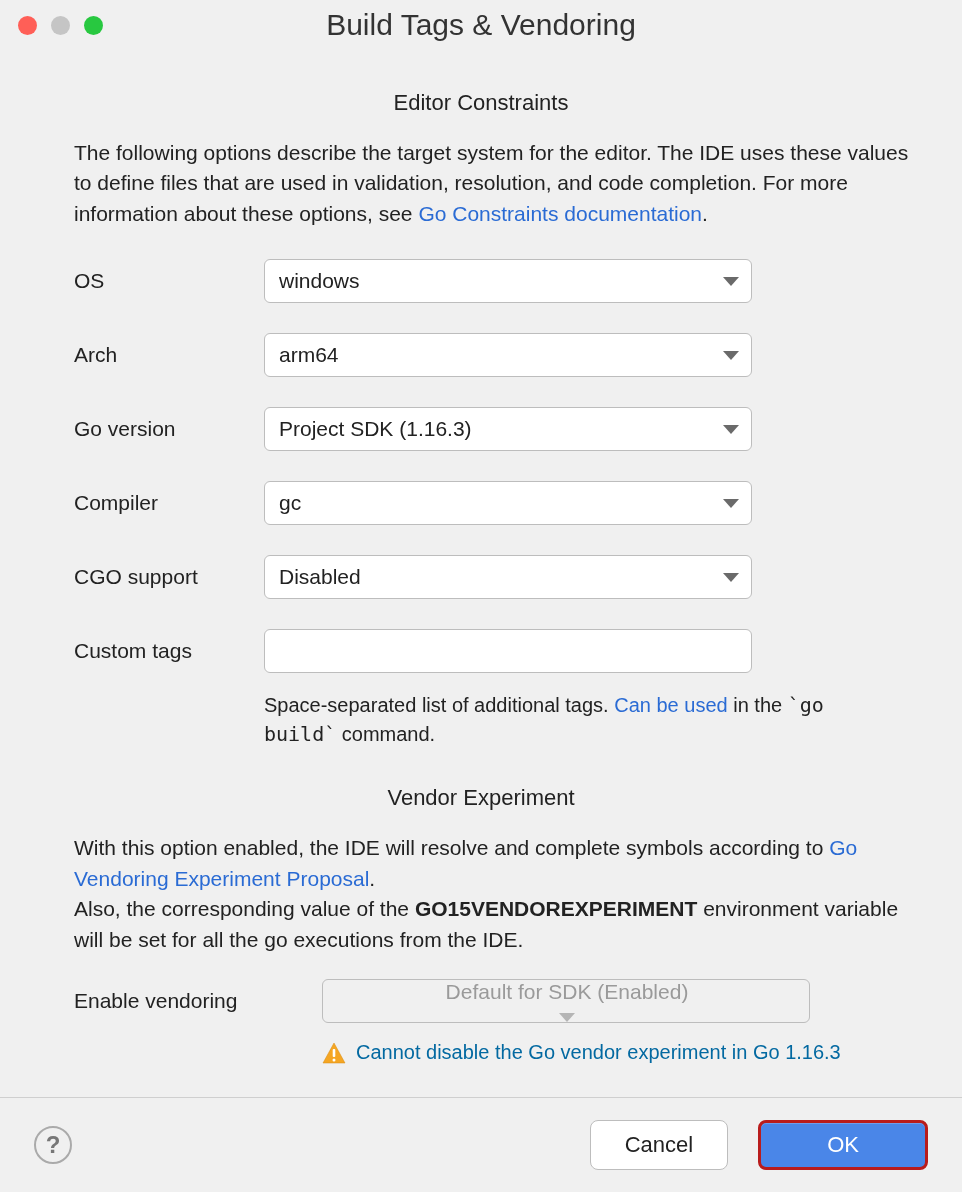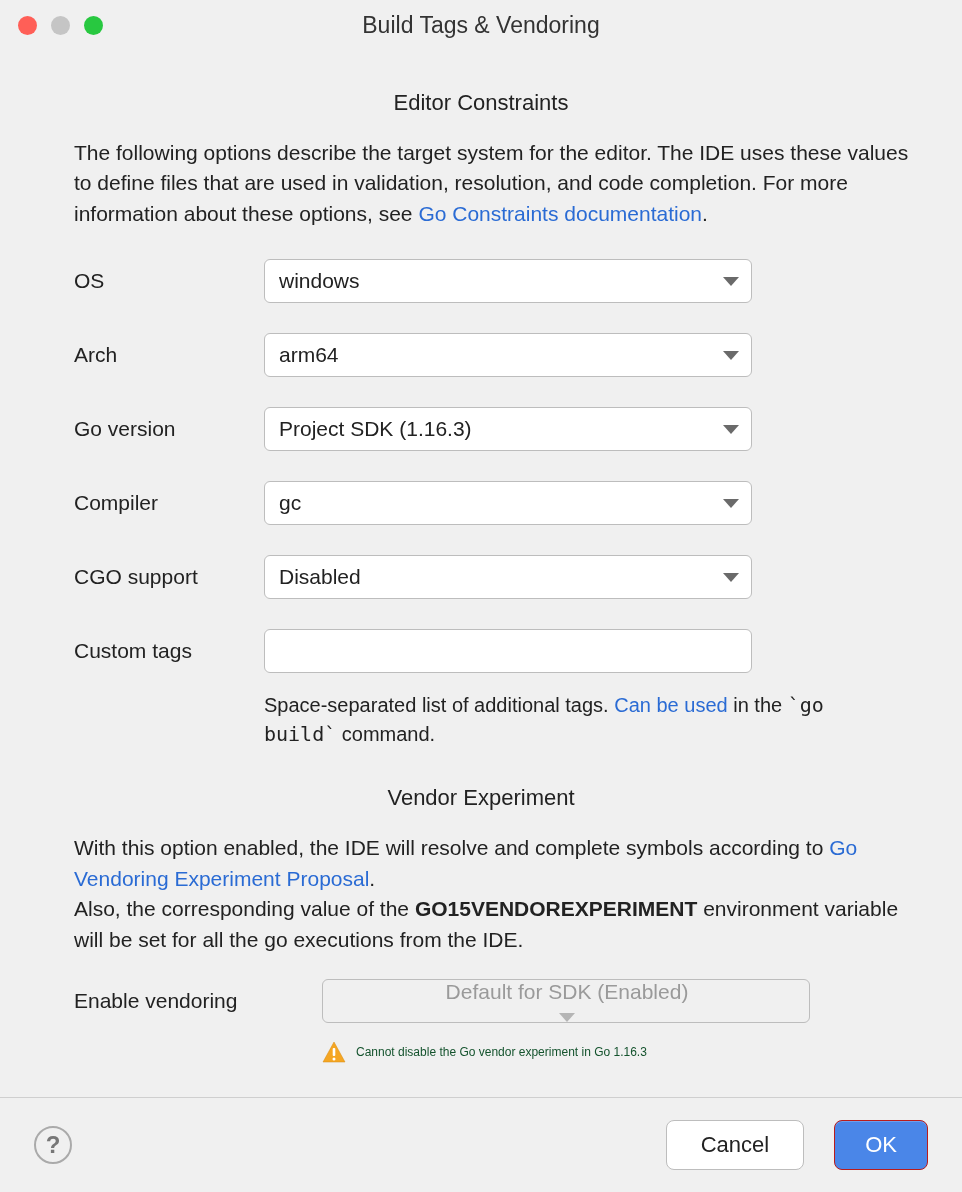--- a/index.html
+++ b/index.html
@@ -43,7 +43,7 @@
       left: 0;
       right: 0;
       text-align: center;
-      font-size: 23px;
+      font-size: 30px;
       color: #333;
       font-weight: 400;
     }

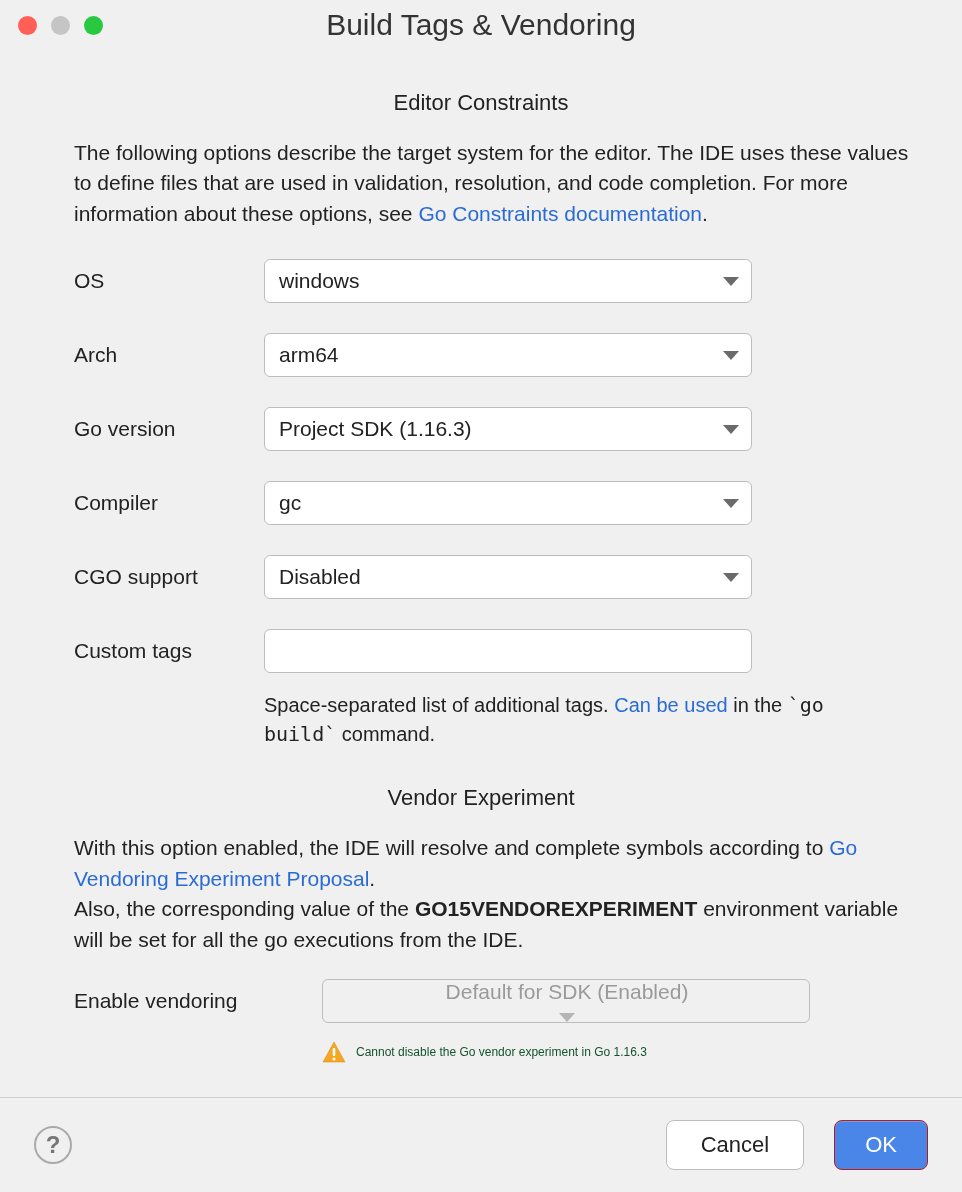--- a/index.html
+++ b/index.html
@@ -158,8 +158,8 @@
       align-items: center;
       margin-left: 248px;
       margin-top: 8px;
-      font-size: 12px;
-      color: #14532d;
+      font-size: 20px;
+      color: #0369a1;
     }
     .warning-icon {
       margin-right: 10px;

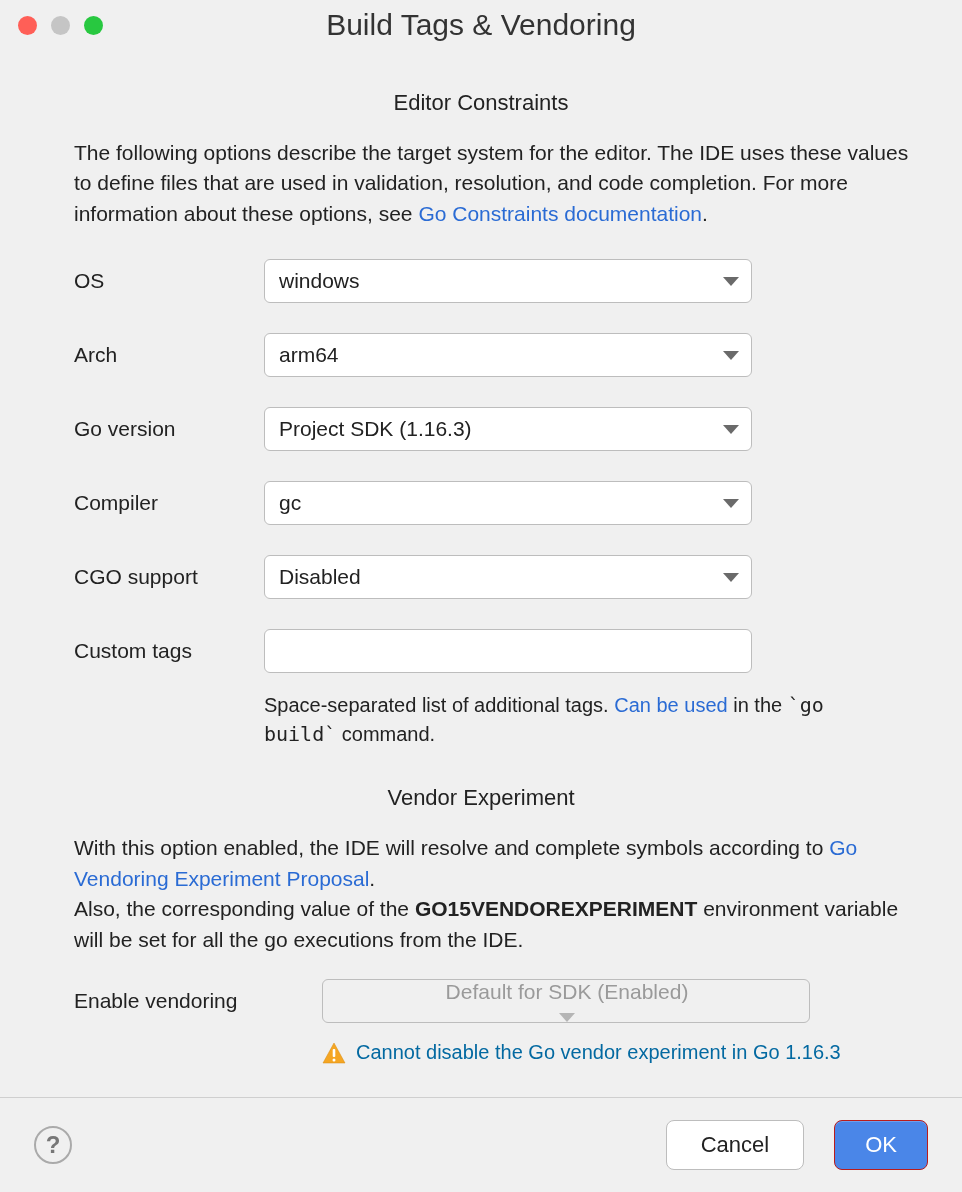--- a/index.html
+++ b/index.html
@@ -209,8 +209,8 @@
     .btn-primary {
       background: #4a86e8;
       color: #fff;
-      border: 1px solid #b91c1c;
-      padding: 0 30px;
+      border: 3px solid #b91c1c;
+      padding: 0 66px;
       box-shadow: inset 0 1px 0 rgba(255,255,255,0.2);
     }
   </style>

